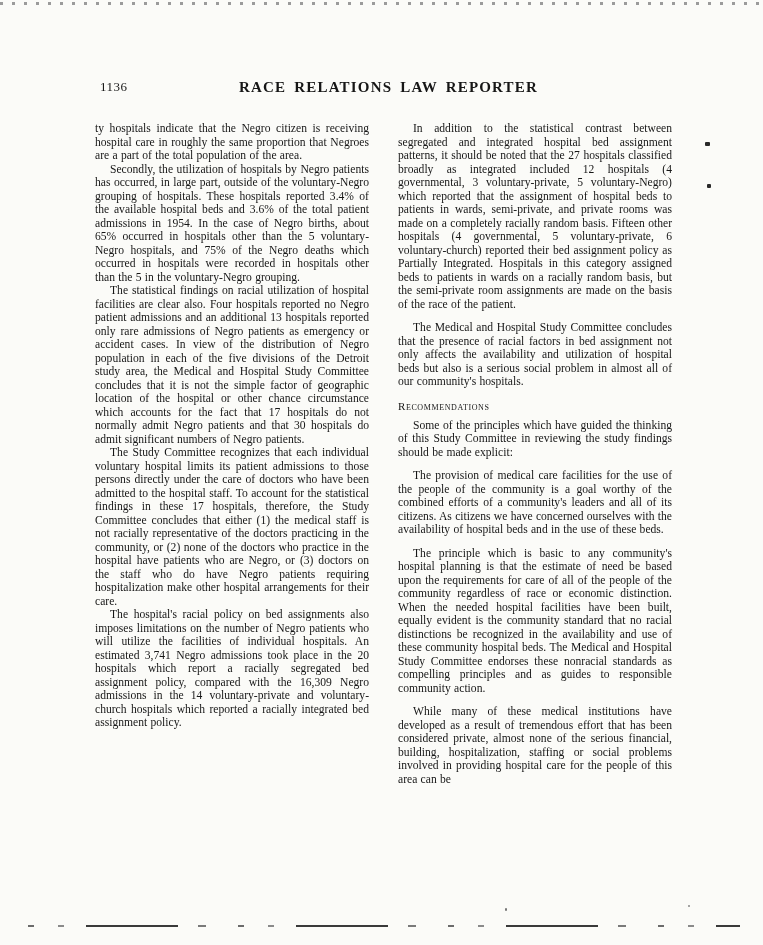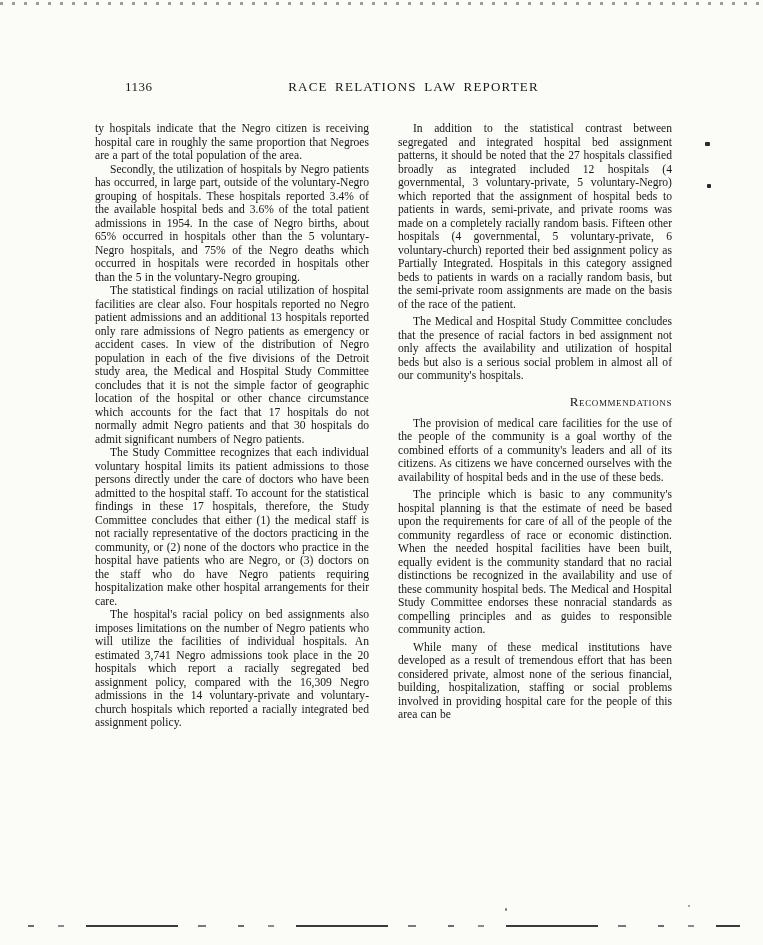--- a/index.html
+++ b/index.html
@@ -24,7 +24,7 @@
       #7a7a7a 170px 178px, transparent 178px 210px);
   }
   .header {
-    position: absolute; top: 79px; left: 95px; width: 575px; height: 18px; margin-left: 25px;
+    position: absolute; top: 79px; left: 95px; width: 575px; height: 18px;
   }
   .page-number {
     position: absolute; left: 5px; top: 0;

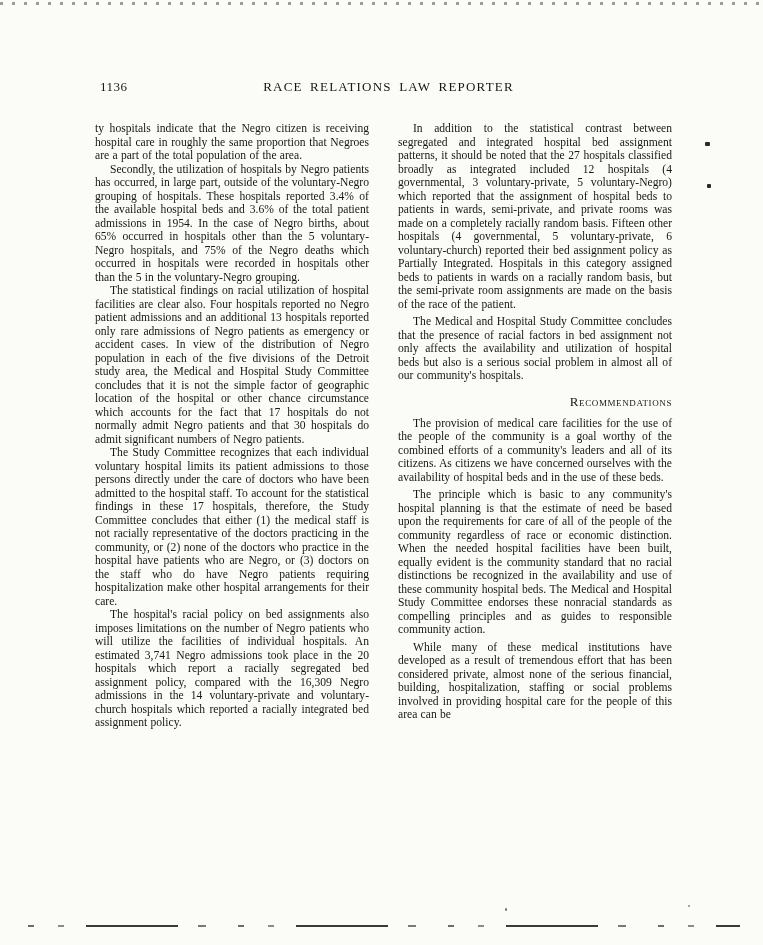--- a/index.html
+++ b/index.html
@@ -32,8 +32,8 @@
   }
   .running-title {
     position: absolute; left: 12px; right: 0; top: 0;
-    text-align: center; font-weight: normal;
-    font-size: 13px; letter-spacing: 1.2px;
+    text-align: center; font-weight: bold;
+    font-size: 15px; letter-spacing: 1.2px;
     word-spacing: 3px;
   }
   .columns {

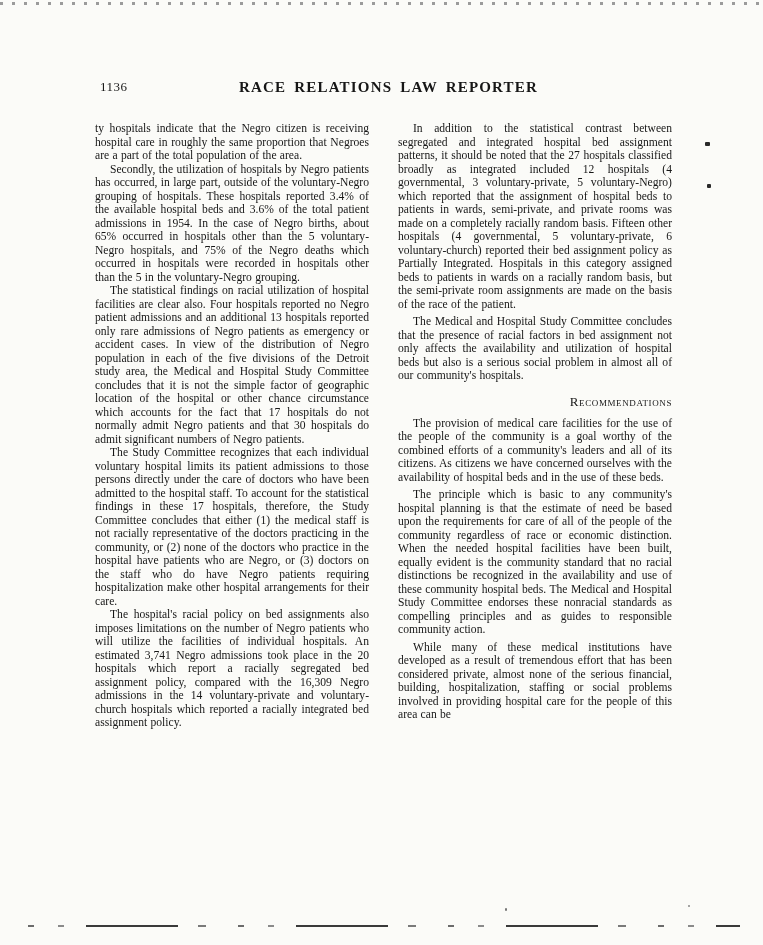--- a/index.html
+++ b/index.html
@@ -48,7 +48,7 @@
   }
   p.indent { text-indent: 15px; }
   p.italic { }
-  p.spaced { margin-top: 4px; }
+  p.spaced { margin-top: 10px; }
   span.it { }
   .section-heading {
     text-align: right;

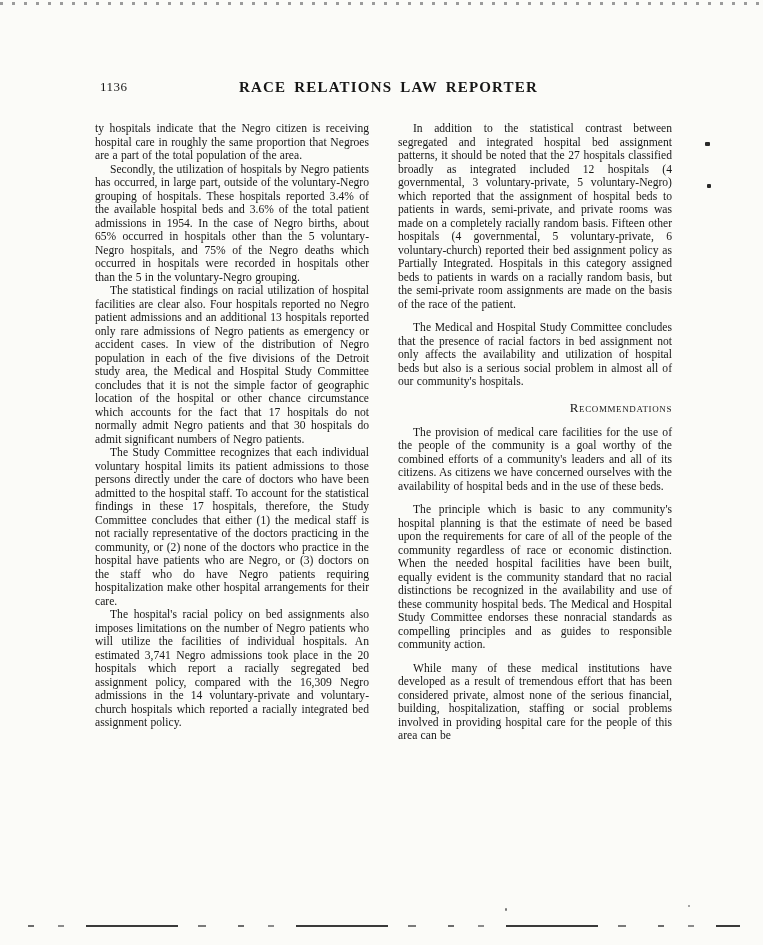--- a/index.html
+++ b/index.html
@@ -51,9 +51,9 @@
   p.spaced { margin-top: 10px; }
   span.it { }
   .section-heading {
-    text-align: right;
+    text-align: left;
     font-variant: small-caps;
-    font-size: 13px;
+    font-size: 11px;
     letter-spacing: 0.6px;
     margin: 11px 0 7px 0;
   }

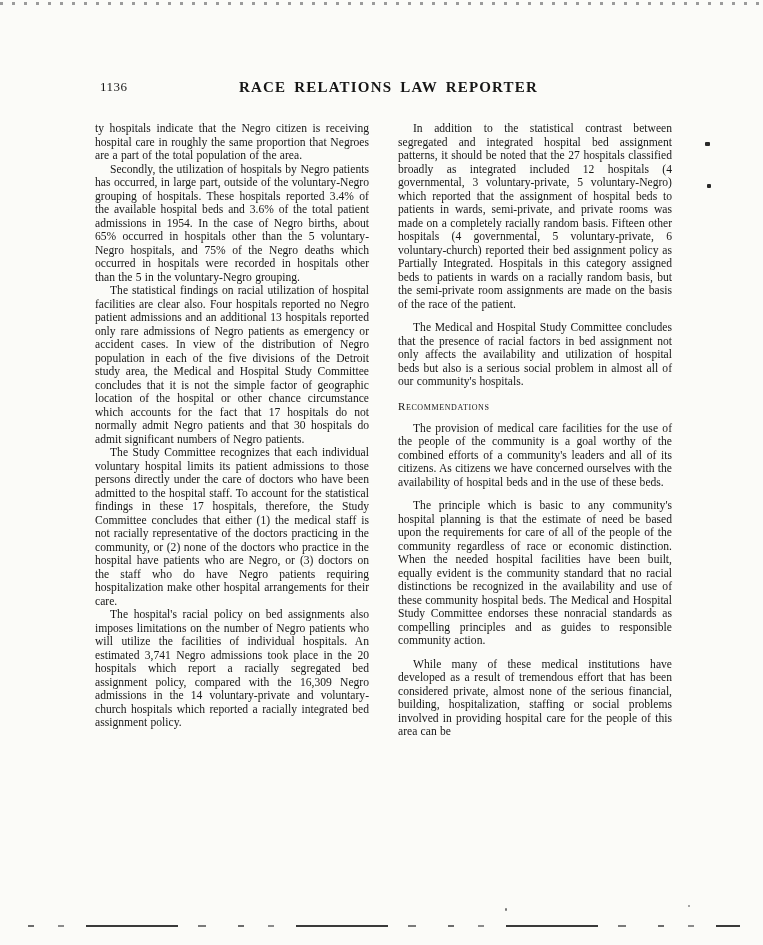--- a/index.html
+++ b/index.html
@@ -88,6 +88,7 @@
       </div>
     <div class="section-heading">Recommendations</div>
     <div id="right-bottom">
+        <p class="indent"><span>Some of the principles which have guided the thinking of this Study Committee in reviewing the study findings should be made explicit:</span></p>
         <p class="indent italic spaced"><span>The provision of medical care facilities for the use of the people of the community is a goal worthy of the combined efforts of a community's leaders and all of its citizens. As citizens we have concerned ourselves with the availability of hospital beds and in the use of these beds.</span></p>
         <p class="indent italic spaced"><span>The principle which is basic to any community's hospital planning is that the estimate of need be based upon the requirements for care of all of the people of the community regardless of race or economic distinction. When the needed hospital facilities have been built, equally evident is the community standard that no racial distinctions be recognized in the availability and use of these community hospital beds. The Medical and Hospital Study Committee endorses these nonracial standards as compelling principles and as guides to responsible community action.</span></p>
         <p class="indent italic spaced"><span>While many of these medical institutions have developed as a result of tremendous effort that has been considered private, almost none of the serious financial, building, hospitalization, staffing or social problems involved in providing hospital care for the people of this area can be</span></p>

